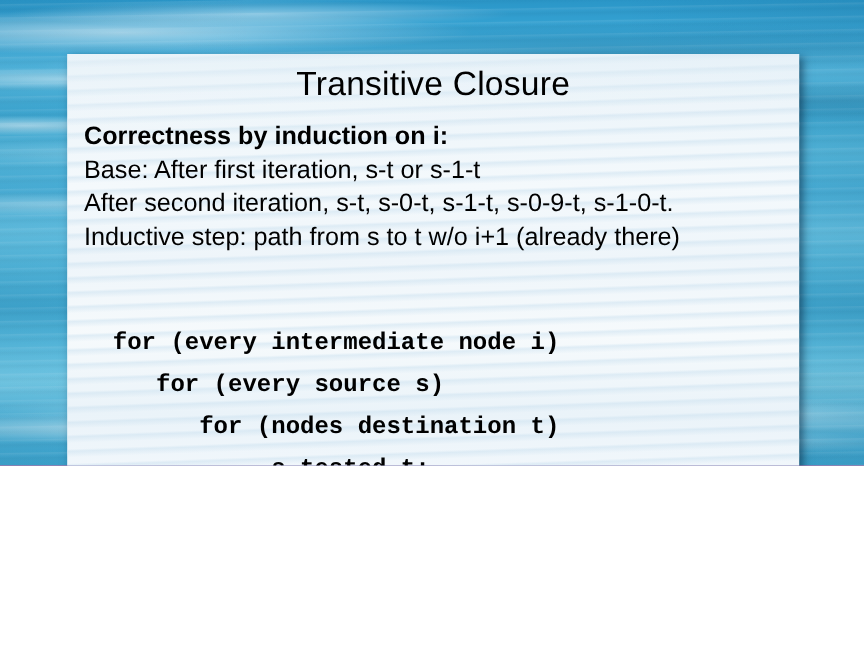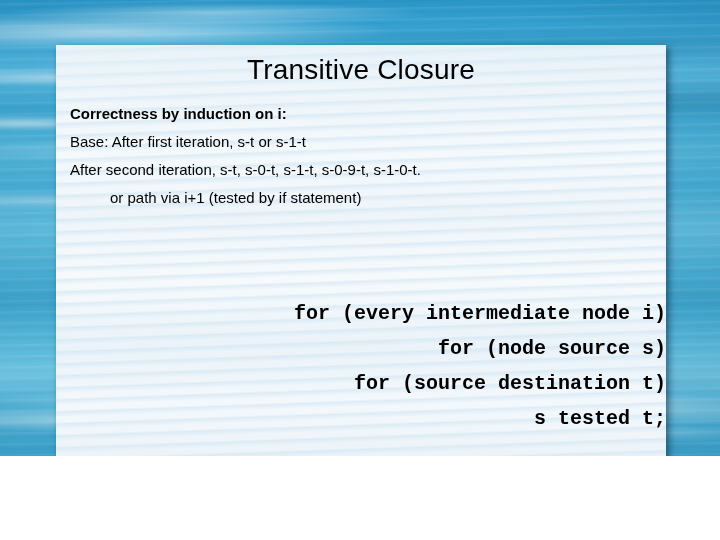--- a/index.html
+++ b/index.html
@@ -17,7 +17,7 @@
   #slide {
     position: relative;
     width: 720px;
-    height: 456px;
+    height: 388px;
     overflow: hidden;
     background: #701a75;
   }

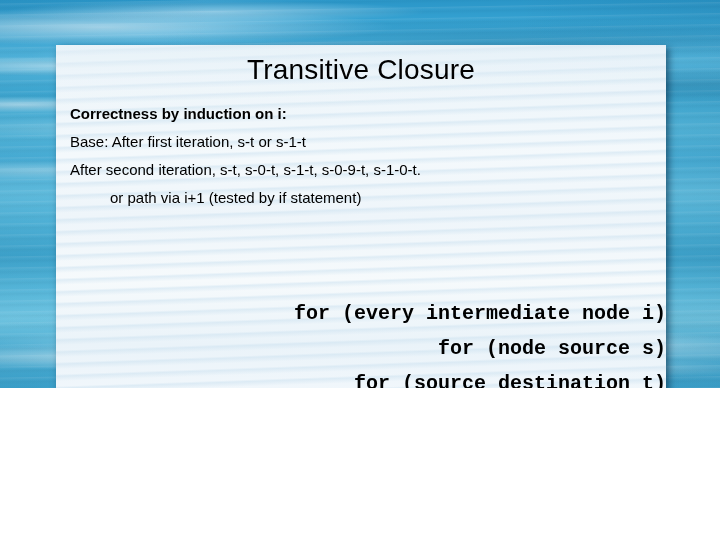--- a/index.html
+++ b/index.html
@@ -136,7 +136,7 @@
   }
 
   .body-line {
-    font-size: 15px;
+    font-size: 21px;
     line-height: 28px;
     color: #000000;
     white-space: nowrap;

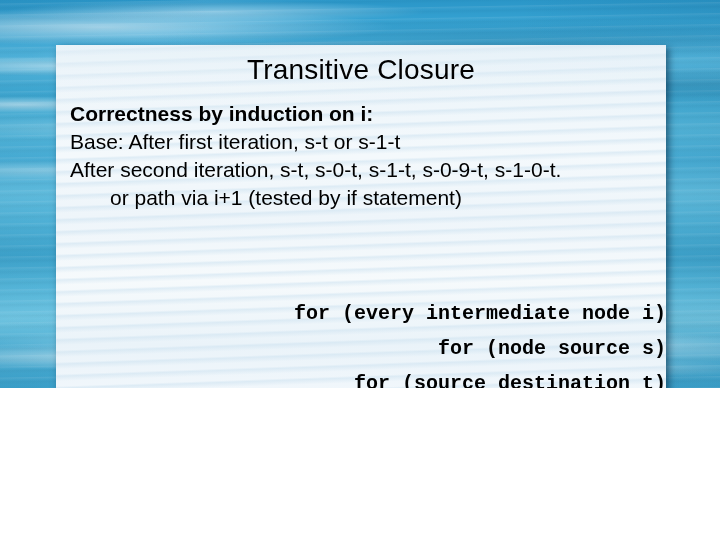--- a/index.html
+++ b/index.html
@@ -180,6 +180,7 @@
       <div class="body-line bold">Correctness by induction on i:</div>
       <div class="body-line">Base: After first iteration, s-t or s-1-t</div>
       <div class="body-line">After second iteration, s-t, s-0-t, s-1-t, s-0-9-t, s-1-0-t.</div>
+      <div class="body-line">Inductive step: path from s to t w/o i+1 (already there)</div>
       <div class="body-line indent">or path via i+1 (tested by if statement)</div>
     </div>
 

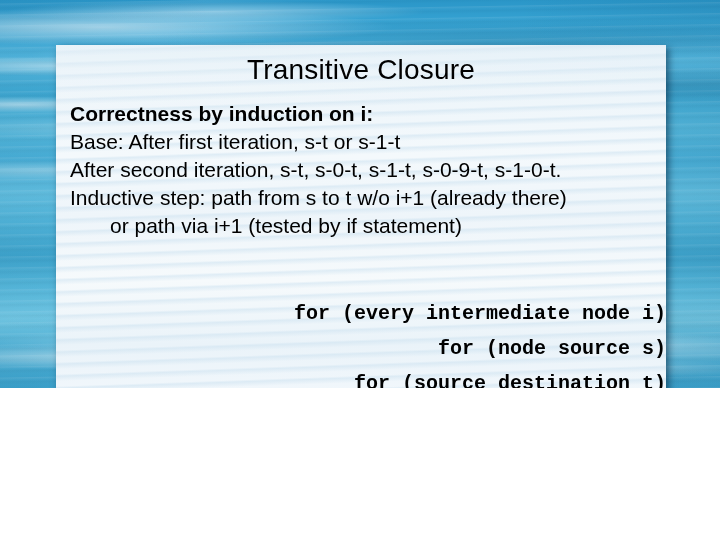--- a/index.html
+++ b/index.html
@@ -181,7 +181,6 @@
       <div class="body-line">Base: After first iteration, s-t or s-1-t</div>
       <div class="body-line">After second iteration, s-t, s-0-t, s-1-t, s-0-9-t, s-1-0-t.</div>
       <div class="body-line">Inductive step: path from s to t w/o i+1 (already there)</div>
-      <div class="body-line indent">or path via i+1 (tested by if statement)</div>
     </div>
 
     <div id="code-block">

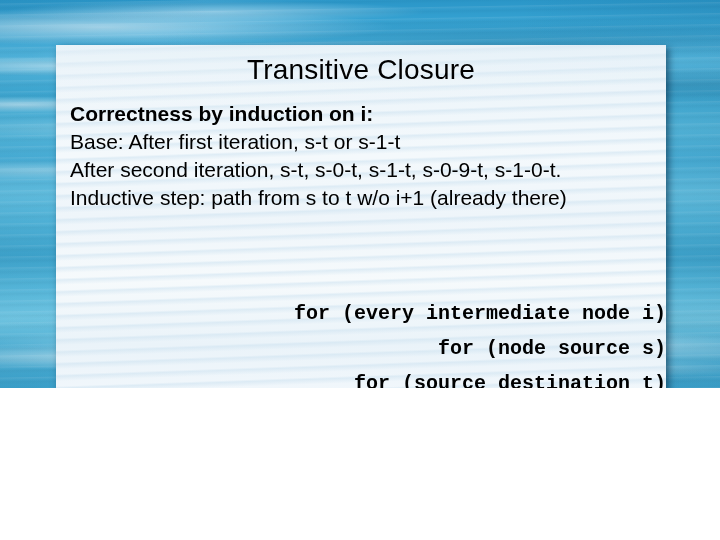--- a/index.html
+++ b/index.html
@@ -148,9 +148,8 @@
   #code-block {
     position: absolute;
     left: 14px;
-    top: 251px;
+    top: 224px;
     width: 596px;
-    text-align: right;
   }
 
   .code-line {

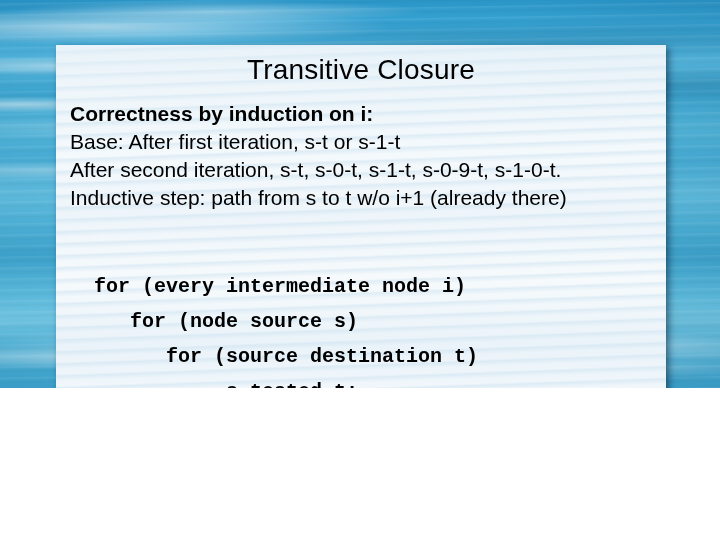--- a/index.html
+++ b/index.html
@@ -184,7 +184,7 @@
 
     <div id="code-block">
       <div class="code-line">  for (every intermediate node i)</div>
-      <div class="code-line">     for (node source s)</div>
+      <div class="code-line">     for (every source s)</div>
       <div class="code-line">        for (source destination t)</div>
       <div class="code-line">             s tested t;</div>
     </div>

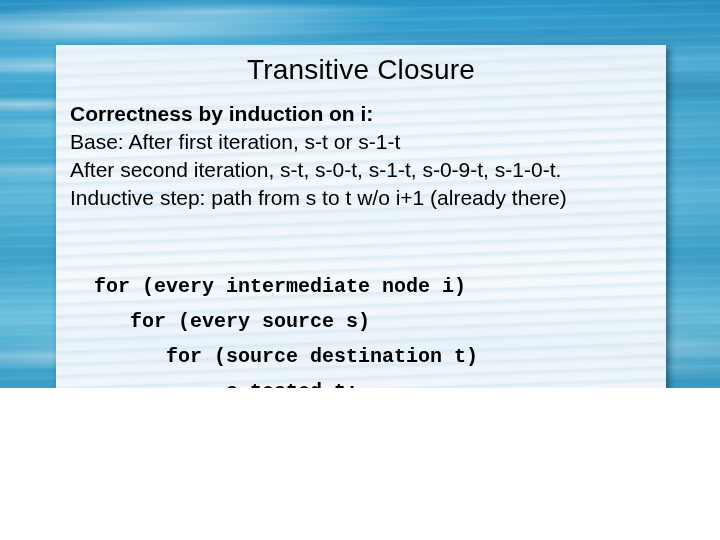--- a/index.html
+++ b/index.html
@@ -185,7 +185,7 @@
     <div id="code-block">
       <div class="code-line">  for (every intermediate node i)</div>
       <div class="code-line">     for (every source s)</div>
-      <div class="code-line">        for (source destination t)</div>
+      <div class="code-line">        for (nodes destination t)</div>
       <div class="code-line">             s tested t;</div>
     </div>
 

